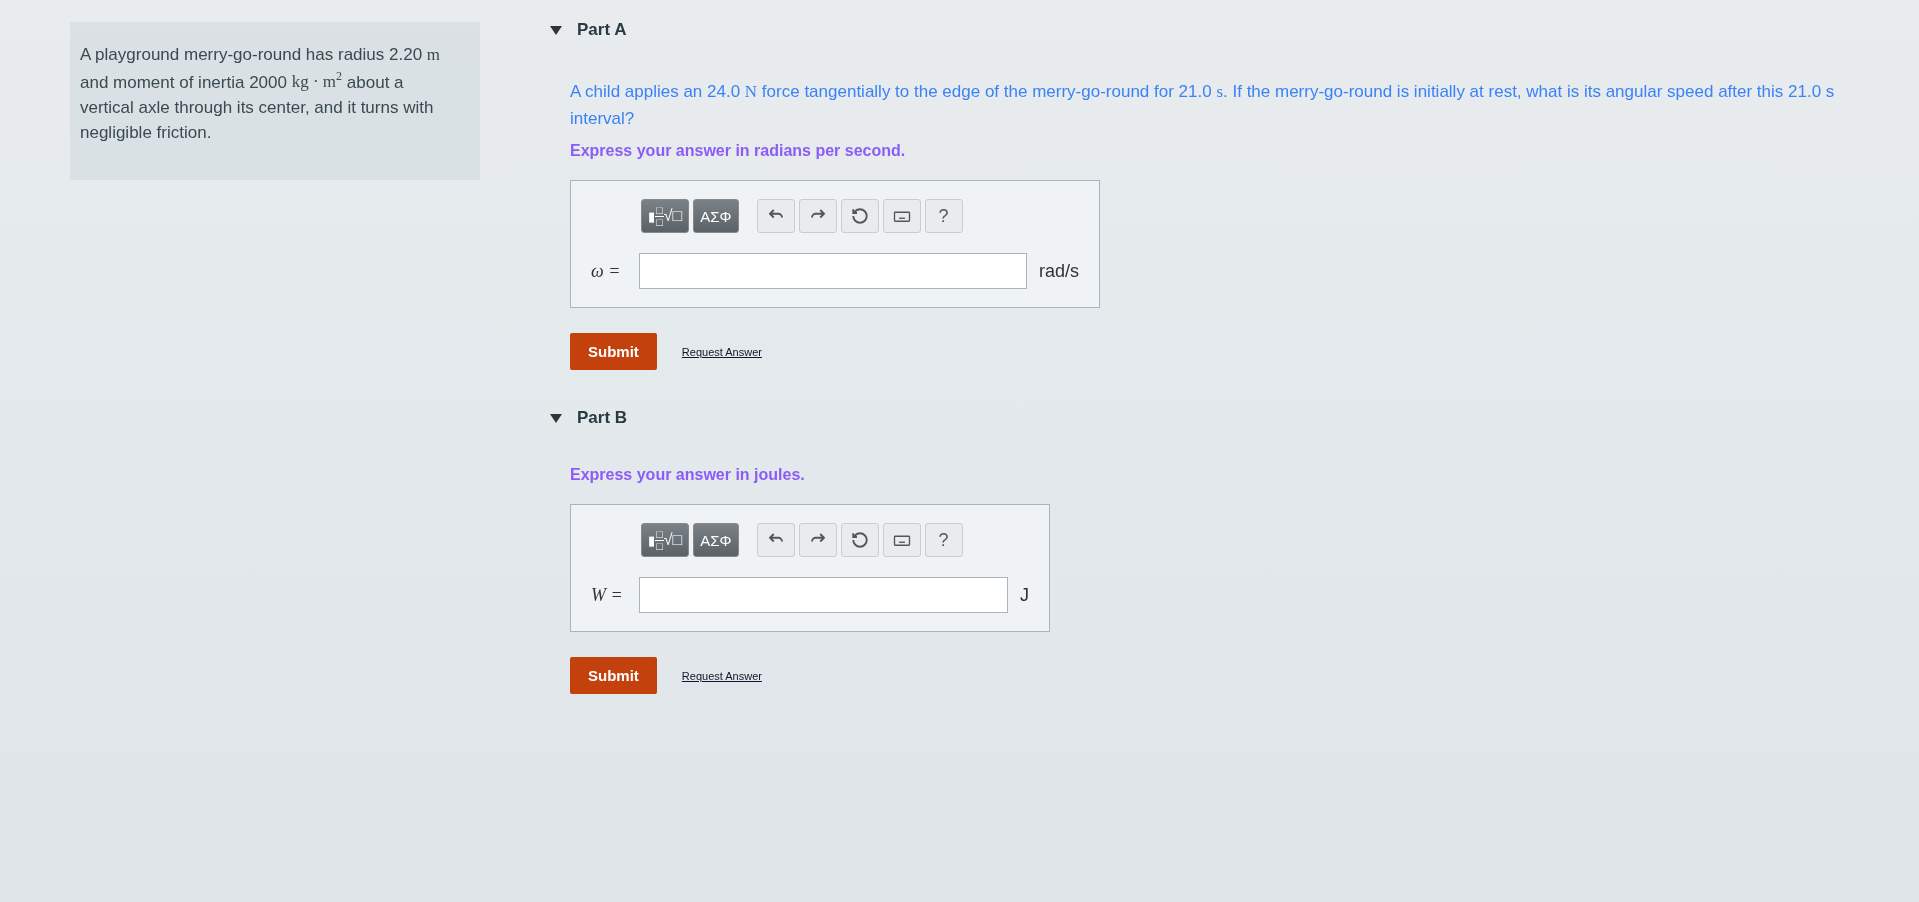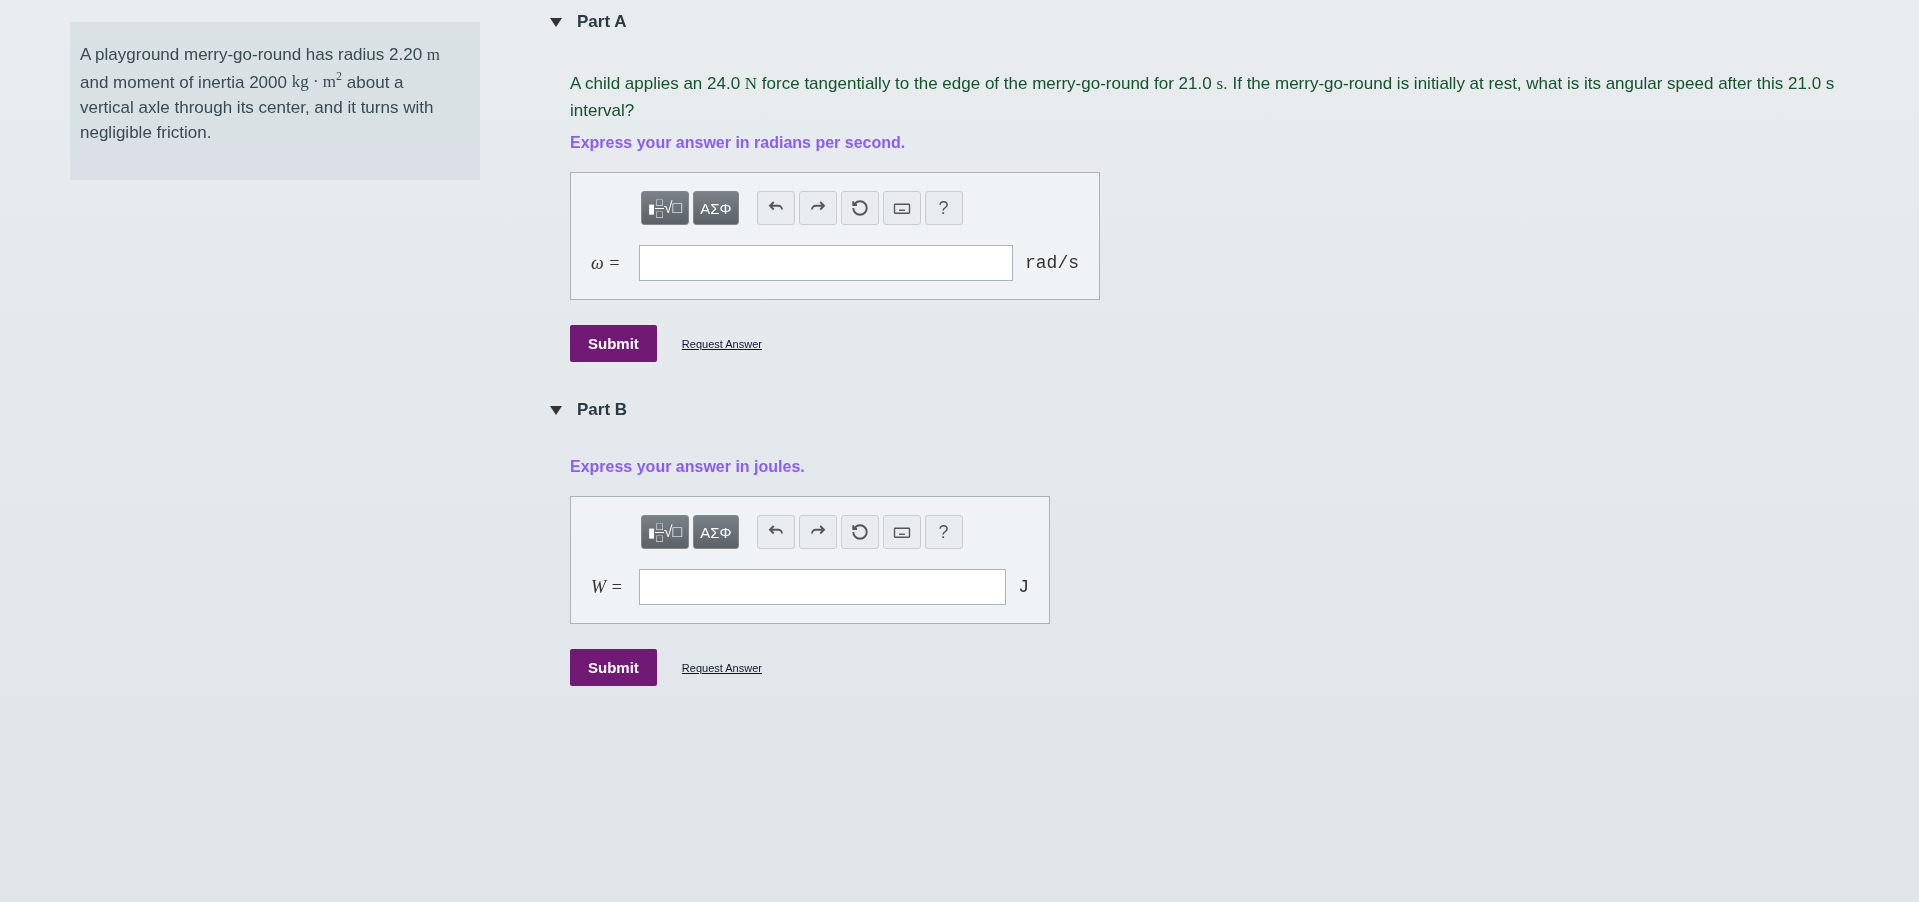--- a/index.html
+++ b/index.html
@@ -38,7 +38,7 @@
     }
     .right-panel {
       flex: 1;
-      padding-top: 4px;
+      padding-top: 12px;
       padding-left: 20px;
       padding-right: 40px;
     }

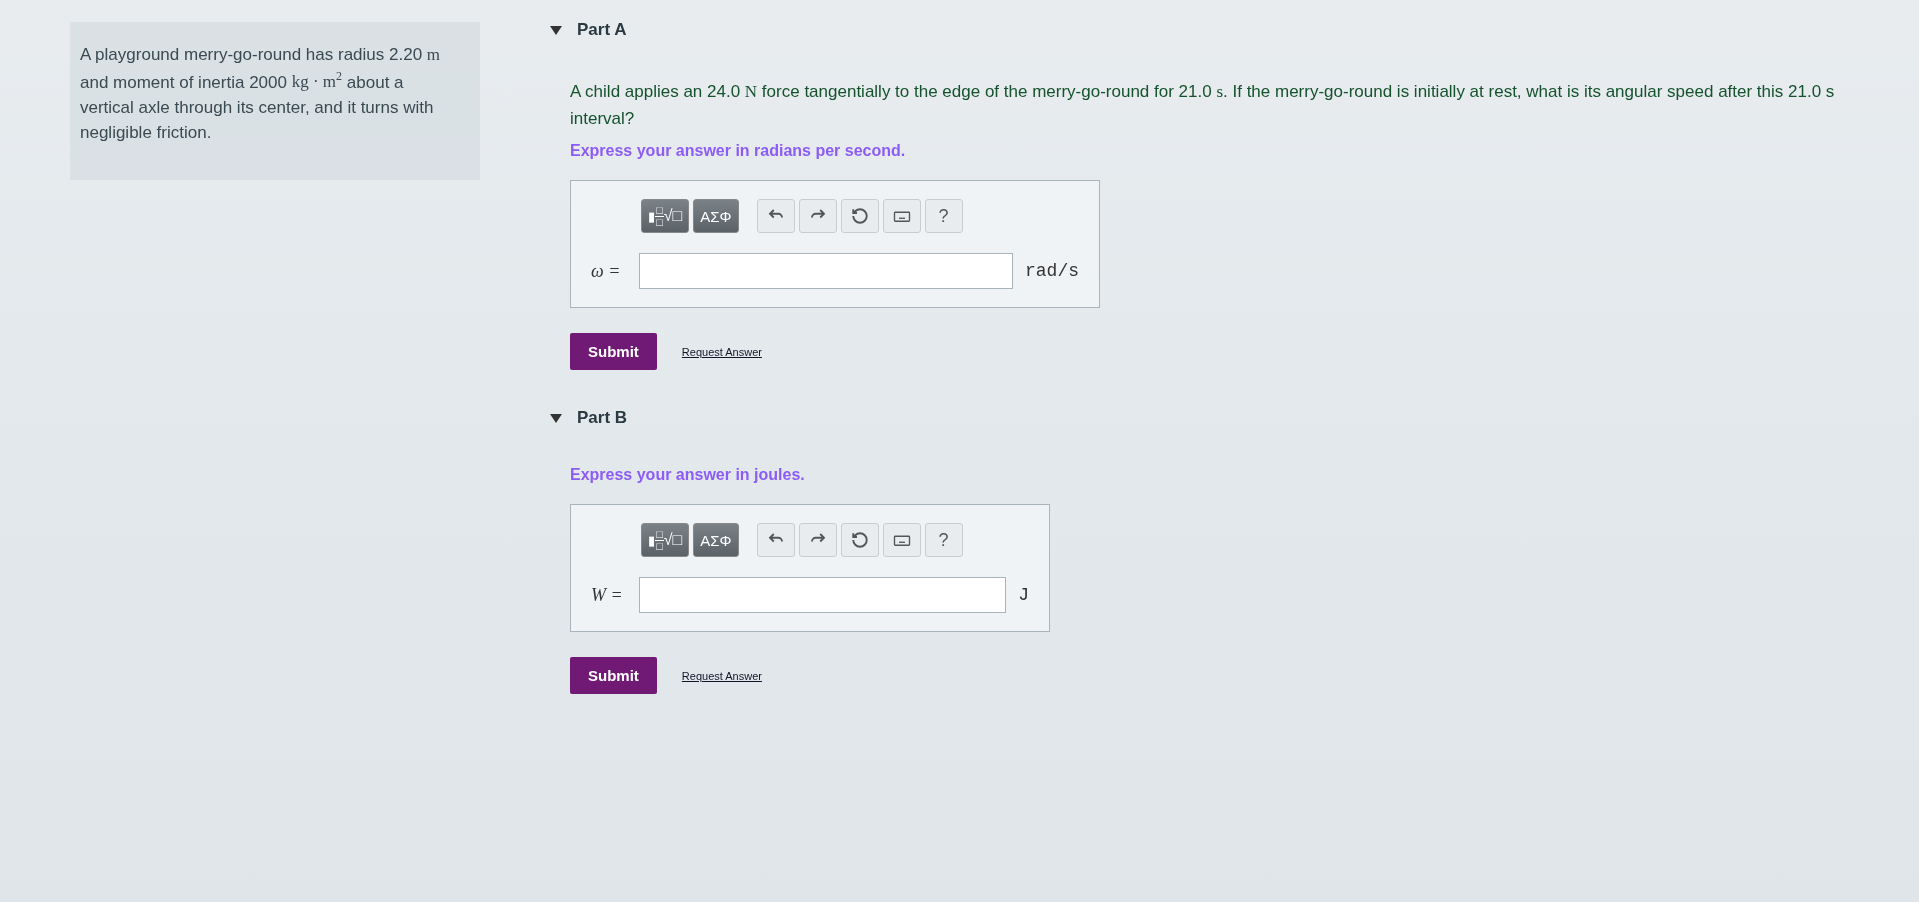--- a/index.html
+++ b/index.html
@@ -64,7 +64,7 @@
     }
     .question-text {
       font-size: 17px;
-      color: #14532d;
+      color: #3b82f6;
       line-height: 1.6;
       margin-bottom: 10px;
     }

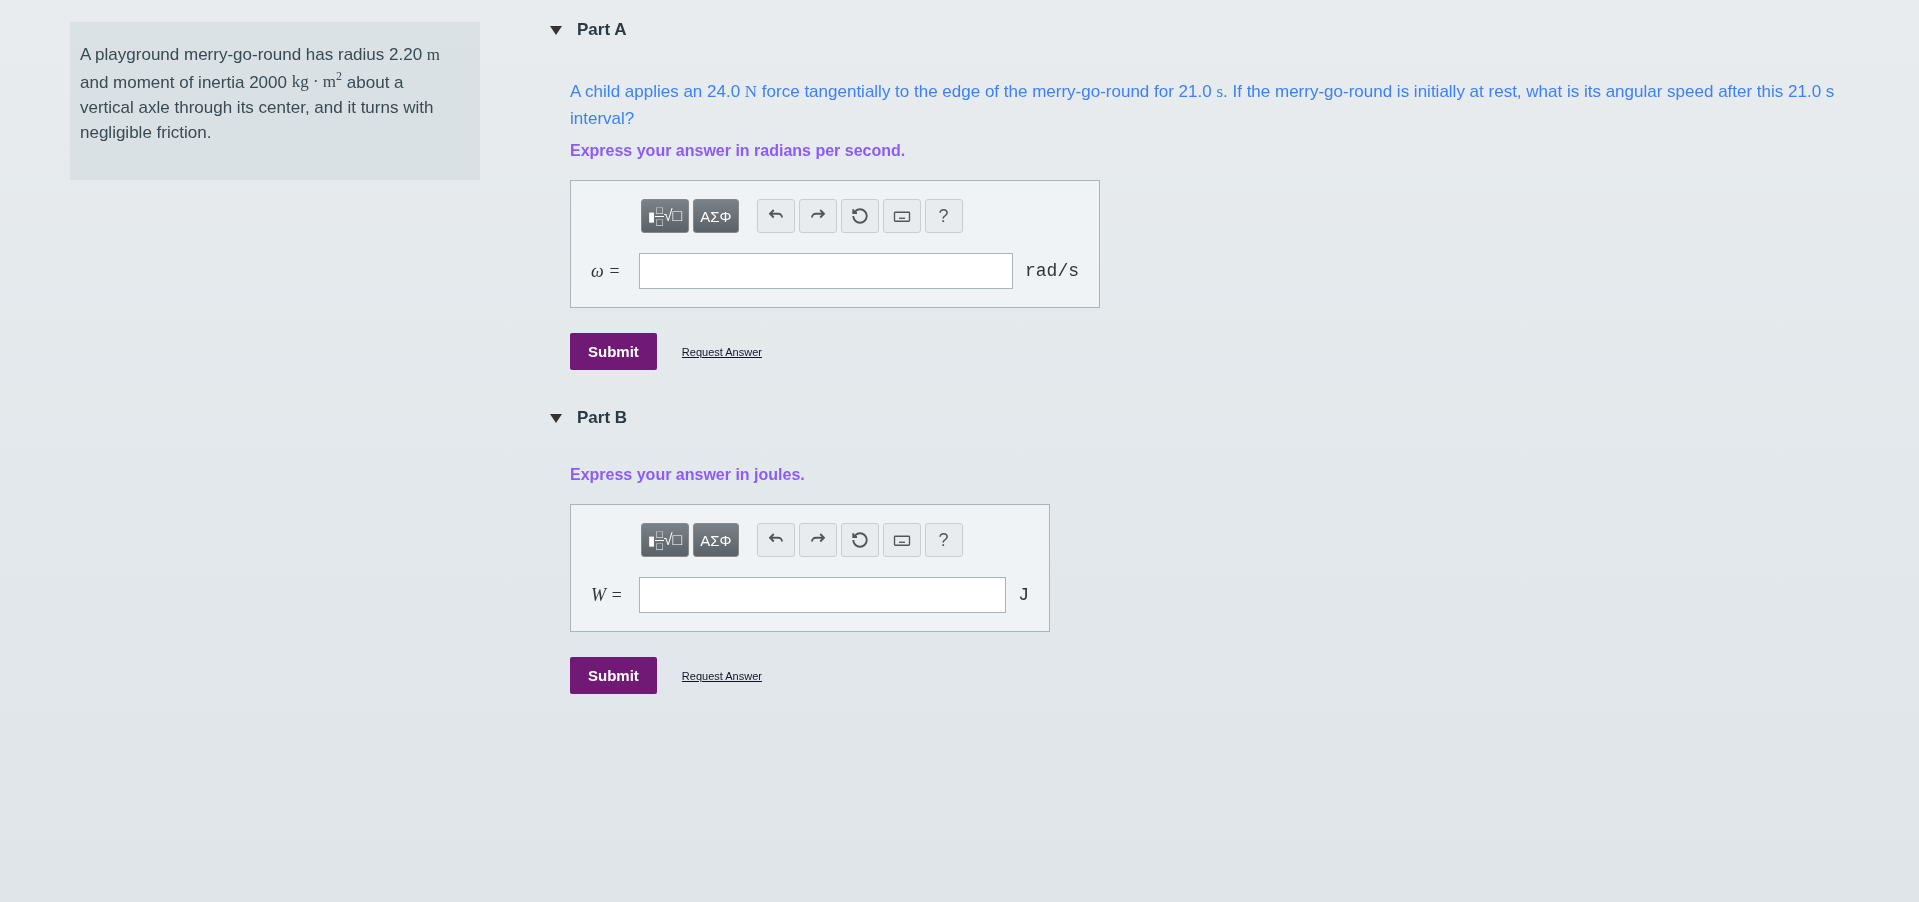--- a/index.html
+++ b/index.html
@@ -135,7 +135,7 @@
       font-size: 15px;
     }
     .unit-label {
-      font-family: Liberation Mono, monospace;
+      font-family: Liberation Sans, sans-serif;
       font-size: 18px;
       color: #333;
     }

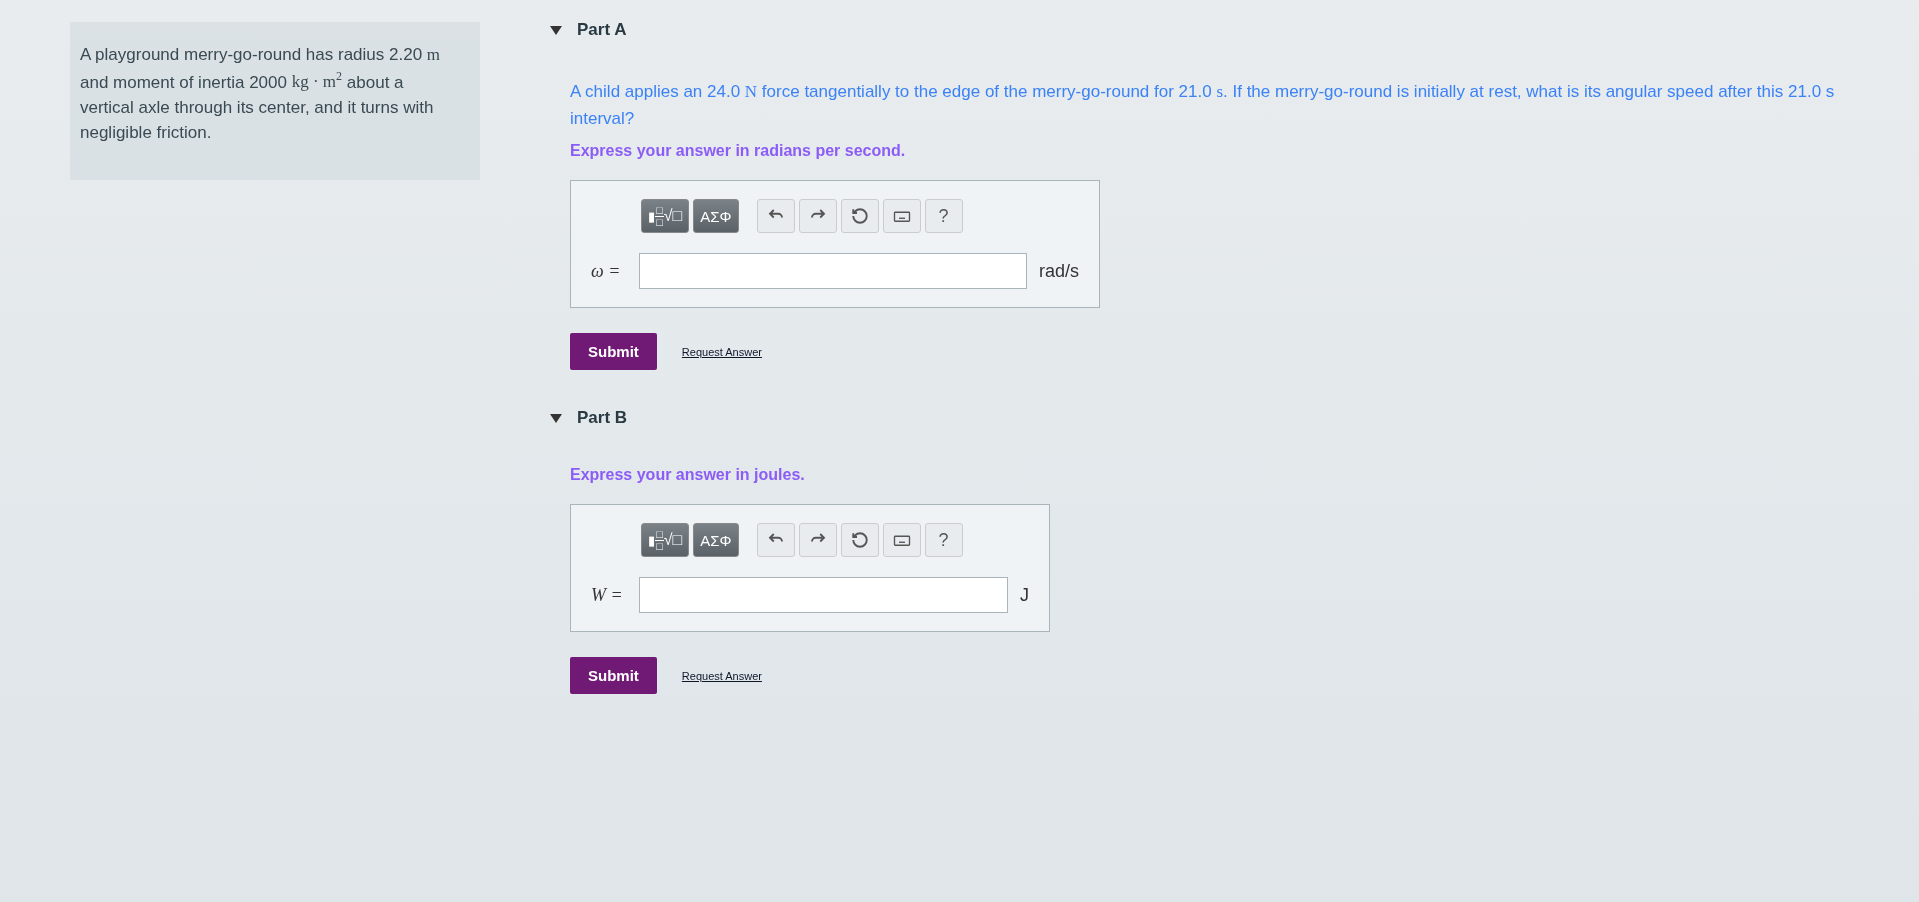--- a/index.html
+++ b/index.html
@@ -145,7 +145,7 @@
       gap: 25px;
     }
     .submit-btn {
-      background: #701a75;
+      background: #c2410c;
       color: #fff;
       border: none;
       padding: 10px 18px;

